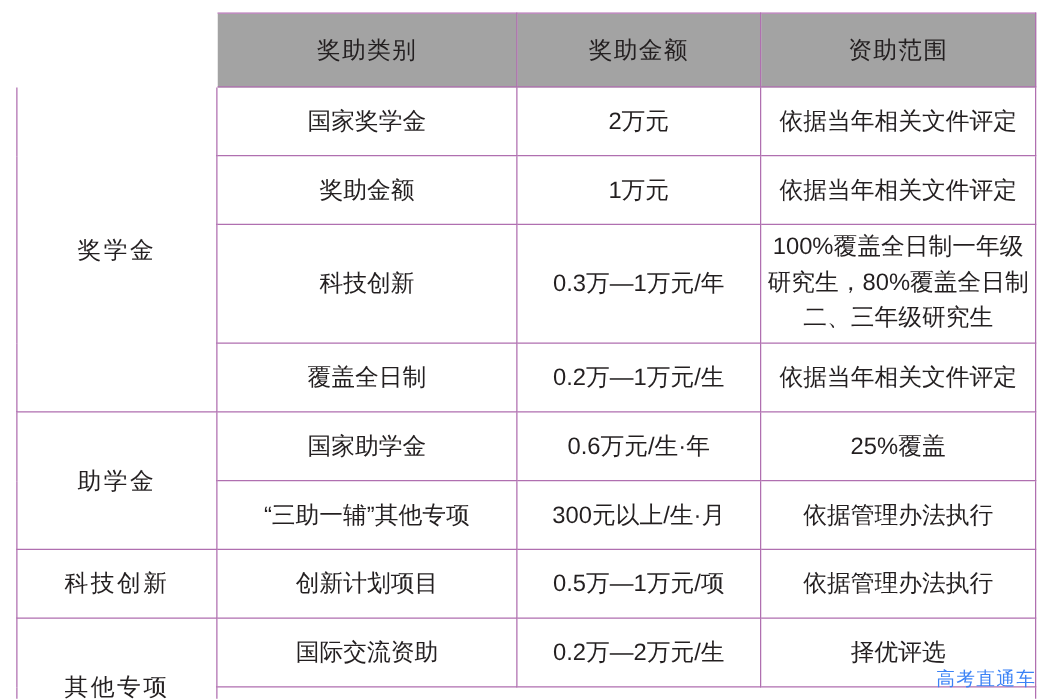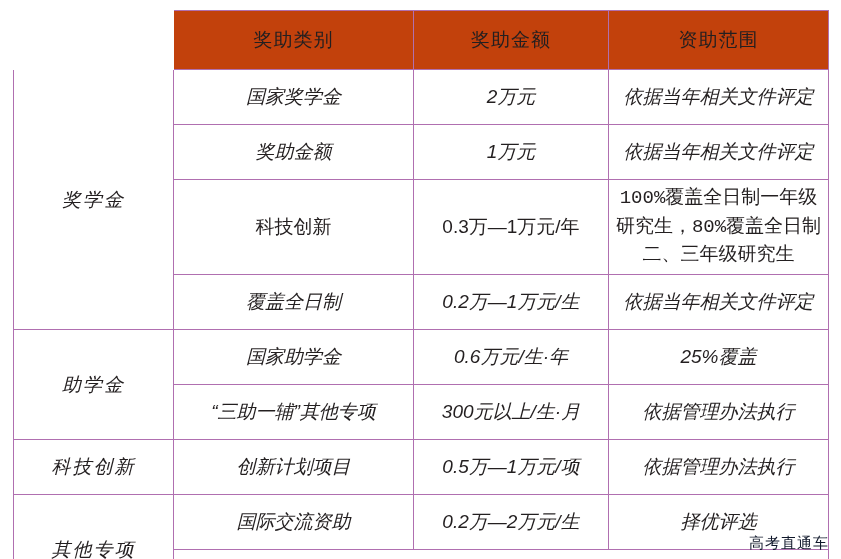--- a/index.html
+++ b/index.html
@@ -36,7 +36,7 @@
     font-weight: normal;
   }
   thead th {
-    background: #c2410c;
+    background: #a3a3a3;
     color: #ffffff;
     font-size: 21px;
     font-weight: bold;

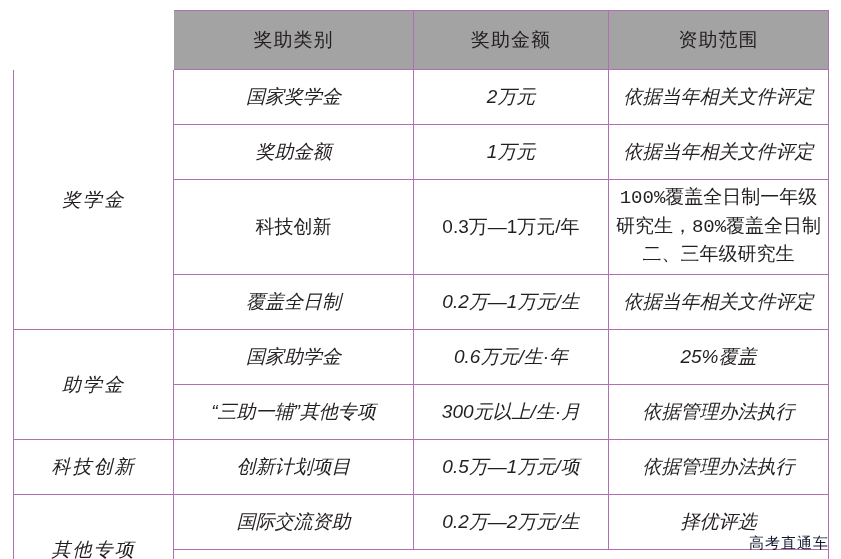--- a/index.html
+++ b/index.html
@@ -57,7 +57,7 @@
     font-size: 20px;
     letter-spacing: 2px;
   }
-  tr.r-tall td { height: 46px; font-style: italic; }
+  tr.r-tall td { height: 46px; }
   tr.r-xtall td { height: 86px; }
   td.multi {
     line-height: 1.5;

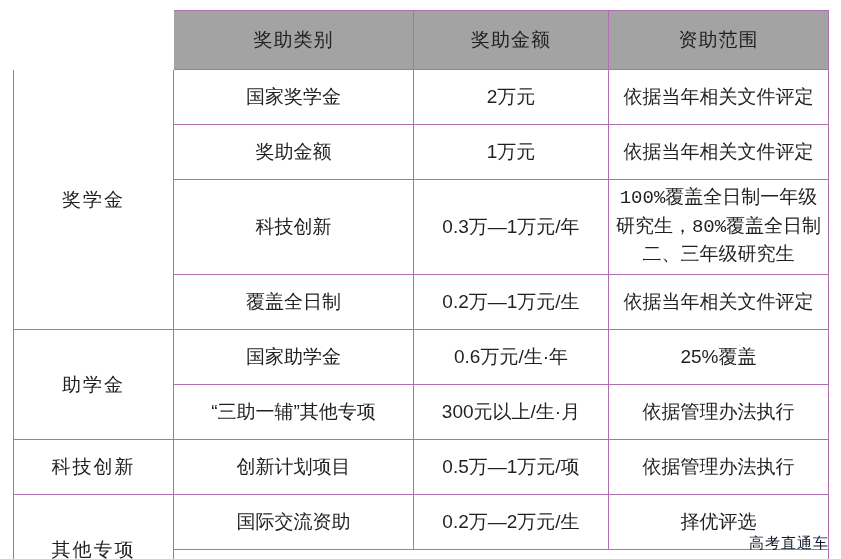--- a/index.html
+++ b/index.html
@@ -62,7 +62,6 @@
   td.multi {
     line-height: 1.5;
     font-size: 19px;
-    font-family: Liberation Mono, monospace;
   }
   td.footer-note {
     font-size: 19px;

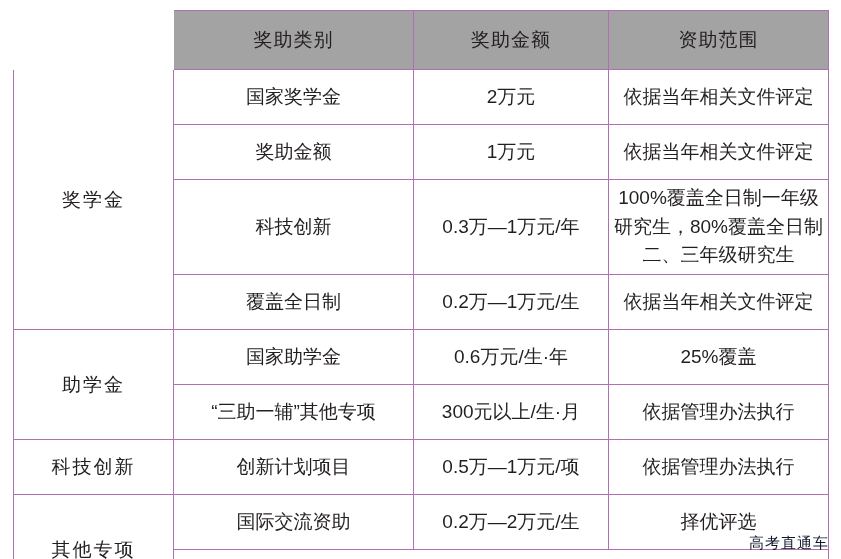--- a/index.html
+++ b/index.html
@@ -73,7 +73,7 @@
     right: 12px;
     bottom: 6px;
     font-size: 15px;
-    color: #0f172a;
+    color: #3b82f6;
     letter-spacing: 1px;
     font-family: Liberation Serif, serif;
   }

